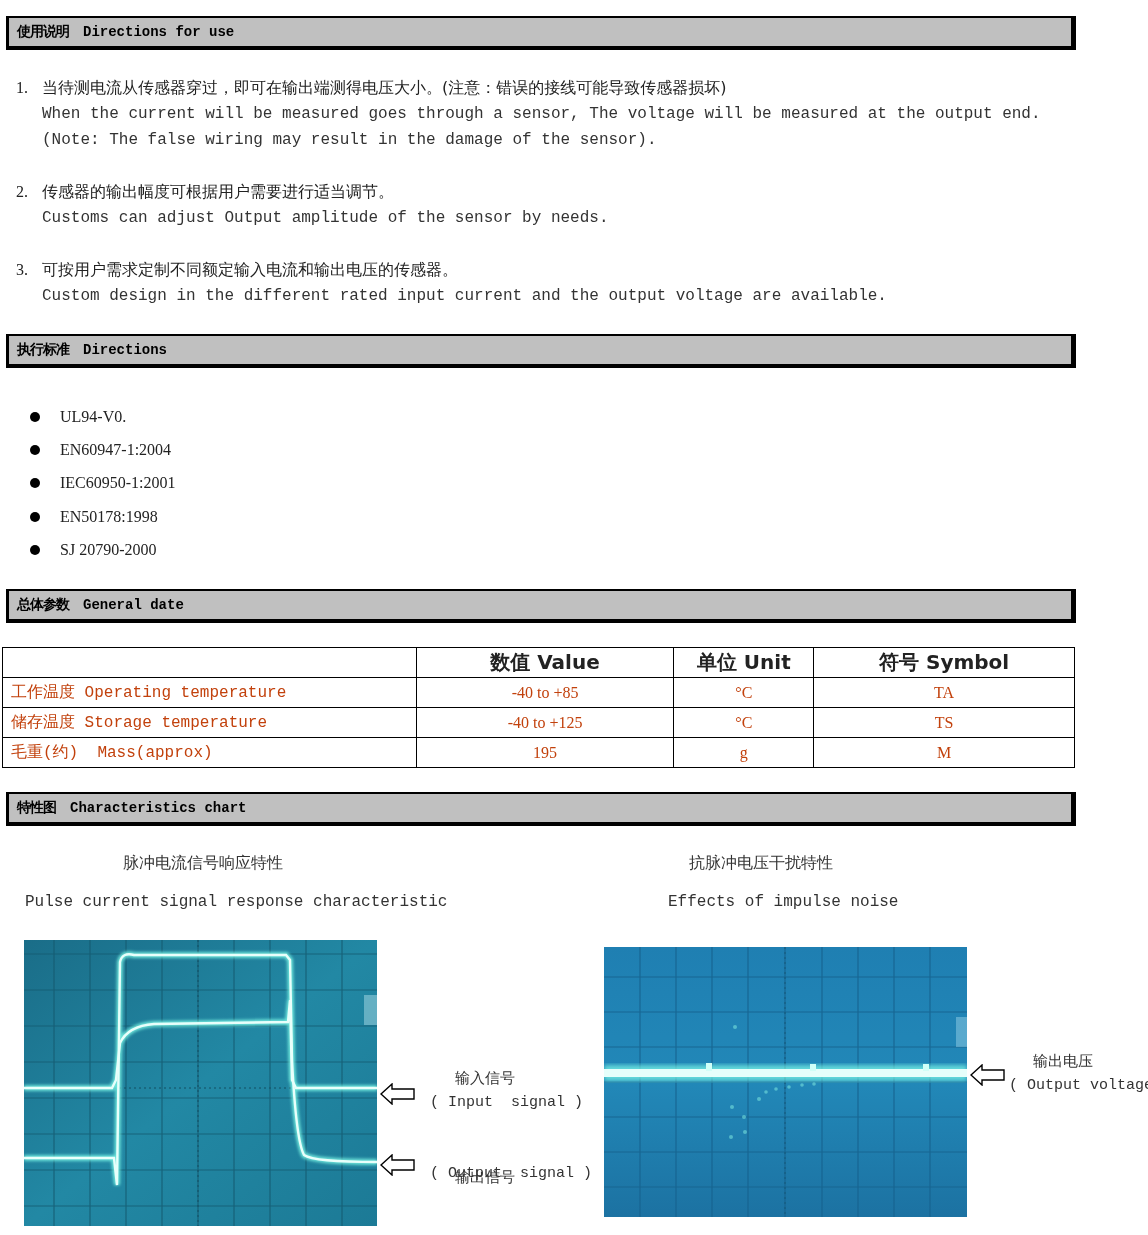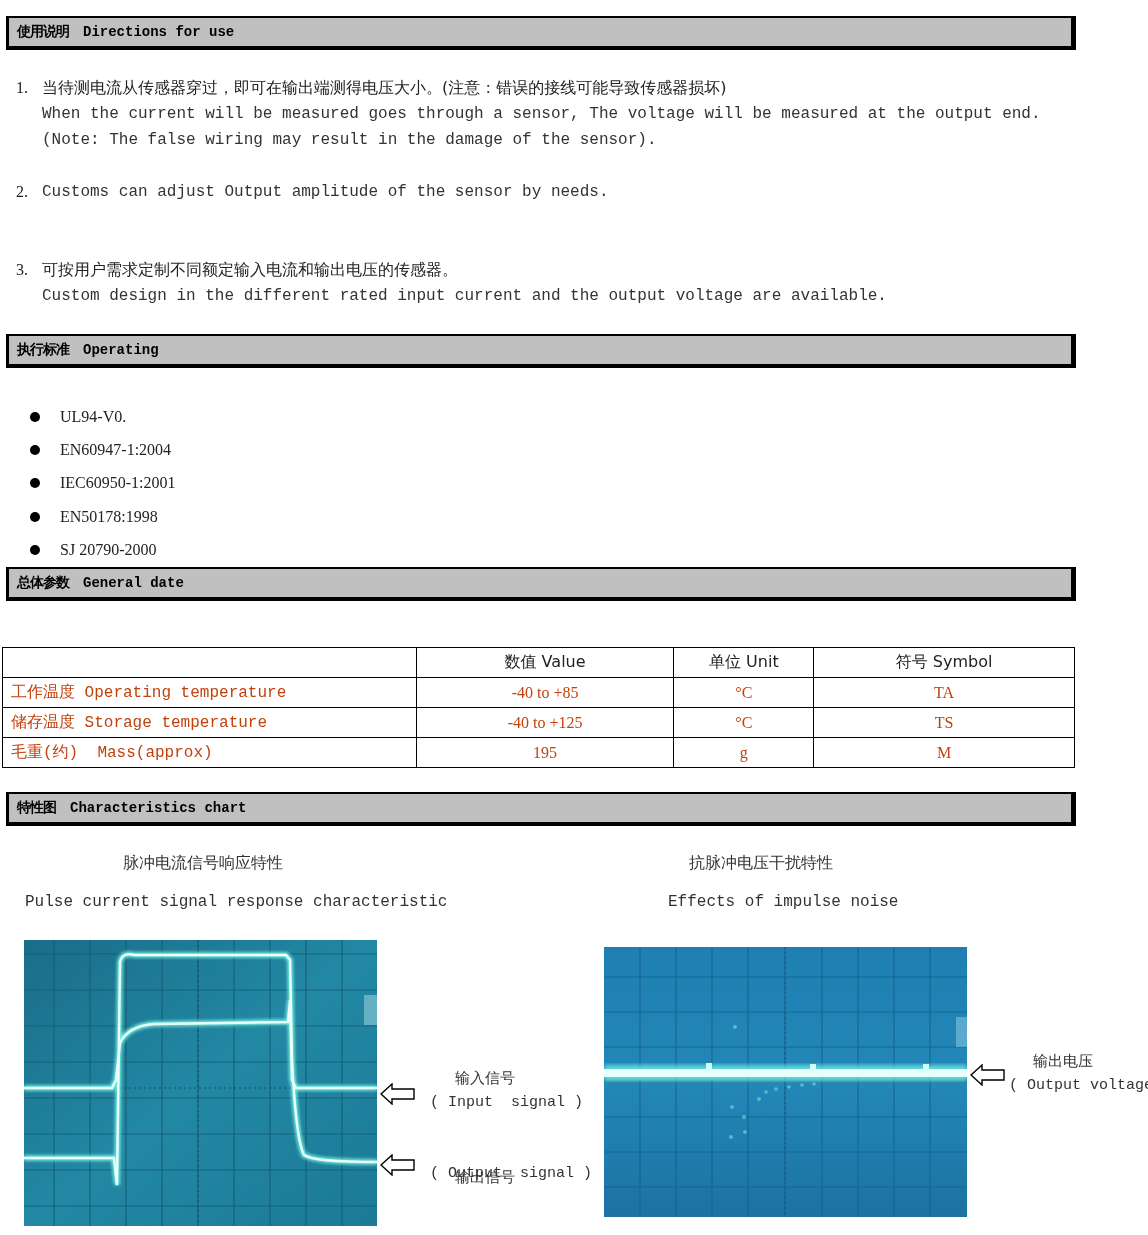--- a/index.html
+++ b/index.html
@@ -72,6 +72,7 @@
 <div class="item" style="top:179px;">
   <span class="num">2.</span>
   <div class="txt">
+    <div class="zh">传感器的输出幅度可根据用户需要进行适当调节。</div>
     <div class="en">Customs can adjust Output amplitude of the sensor by needs.</div>
   </div>
 </div>

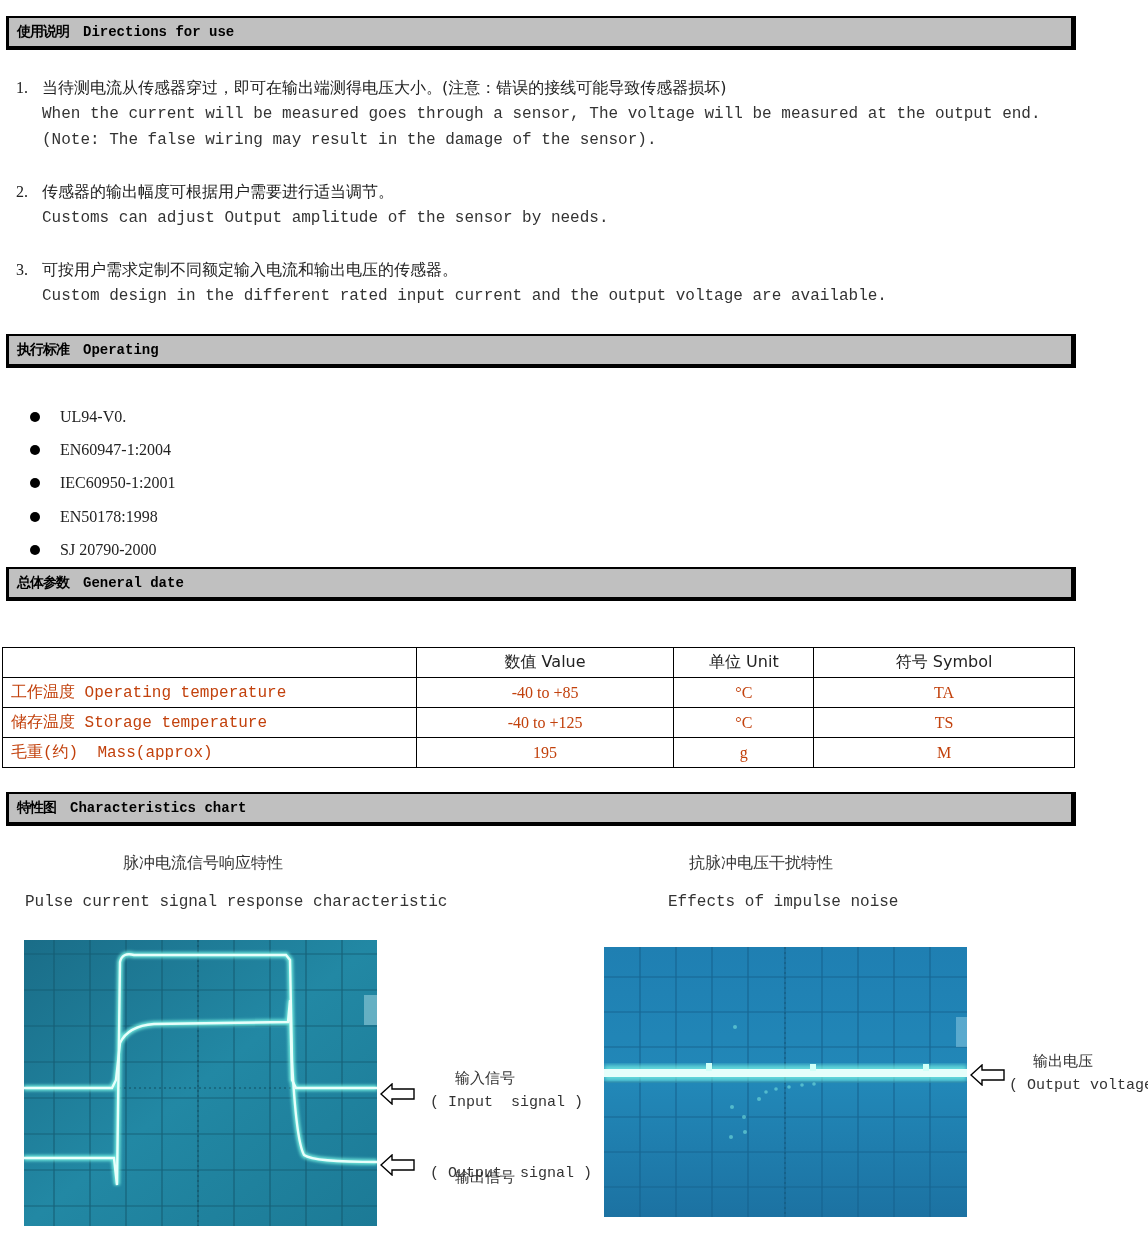--- a/index.html
+++ b/index.html
@@ -87,7 +87,7 @@
 
 <div class="sec-bar" style="top:334px;">
   <span class="zh">执行标准</span>
-  <span class="en">Operating</span>
+  <span class="en">Directions</span>
 </div>
 
 <ul class="std-list">

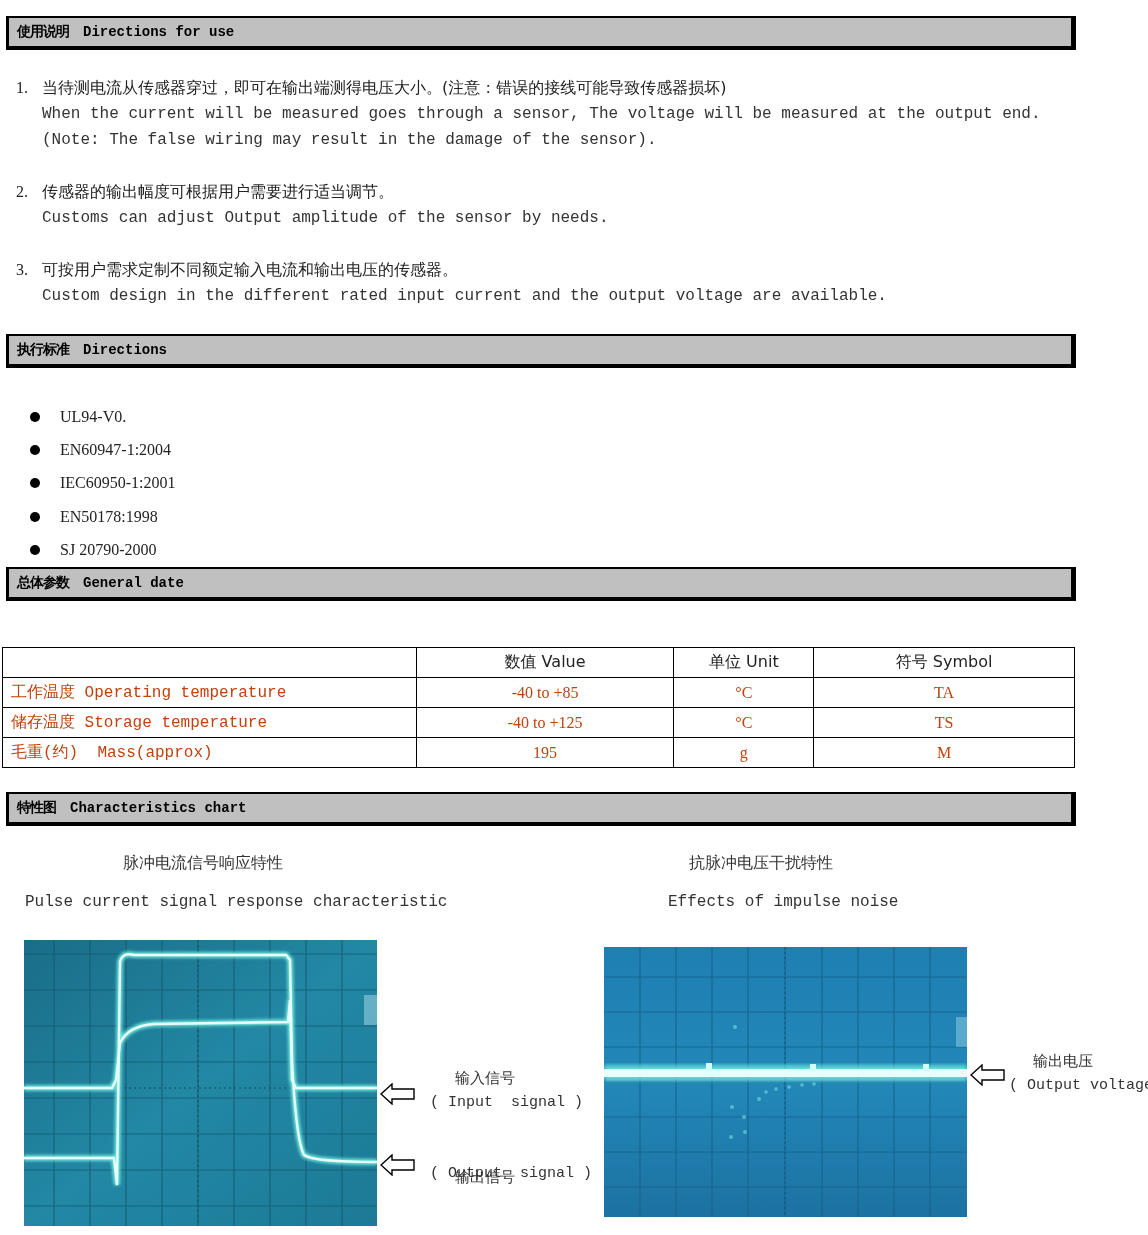--- a/index.html
+++ b/index.html
@@ -113,7 +113,7 @@
     </li>
 </ul>
 
-<div class="sec-bar" style="top:567px;">
+<div class="sec-bar" style="top:589px;">
   <span class="zh">总体参数</span>
   <span class="en">General date</span>
 </div>

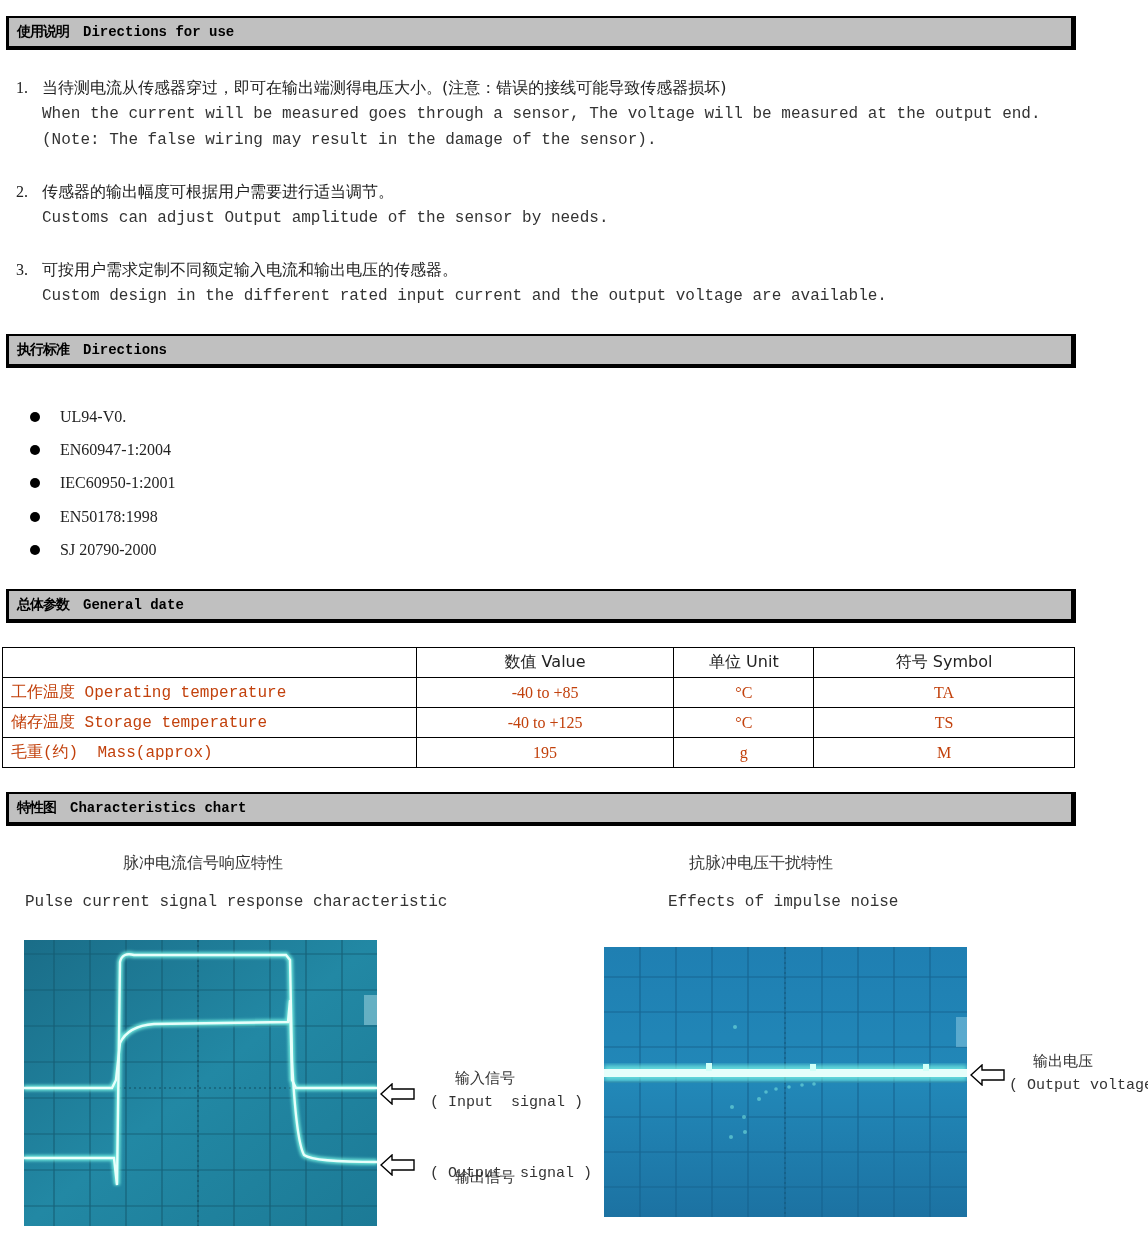--- a/index.html
+++ b/index.html
@@ -35,7 +35,7 @@
     border-collapse: collapse; font-size: 16px;
   }
   table.gen td, table.gen th { border: 1.5px solid #000; height: 29px; padding: 0 8px; }
-  table.gen th { font-weight: normal; font-family: "DejaVu Sans", sans-serif; font-size: 16px; text-align: center; }
+  table.gen th { font-weight: bold; font-family: "DejaVu Sans", sans-serif; font-size: 20px; text-align: center; }
   table.gen td { font-family: "Liberation Mono", monospace; color: #c2410c; }
   table.gen td.c { text-align: center; font-family: "Liberation Serif", serif; }
   table.gen td.name { text-align: left; }

